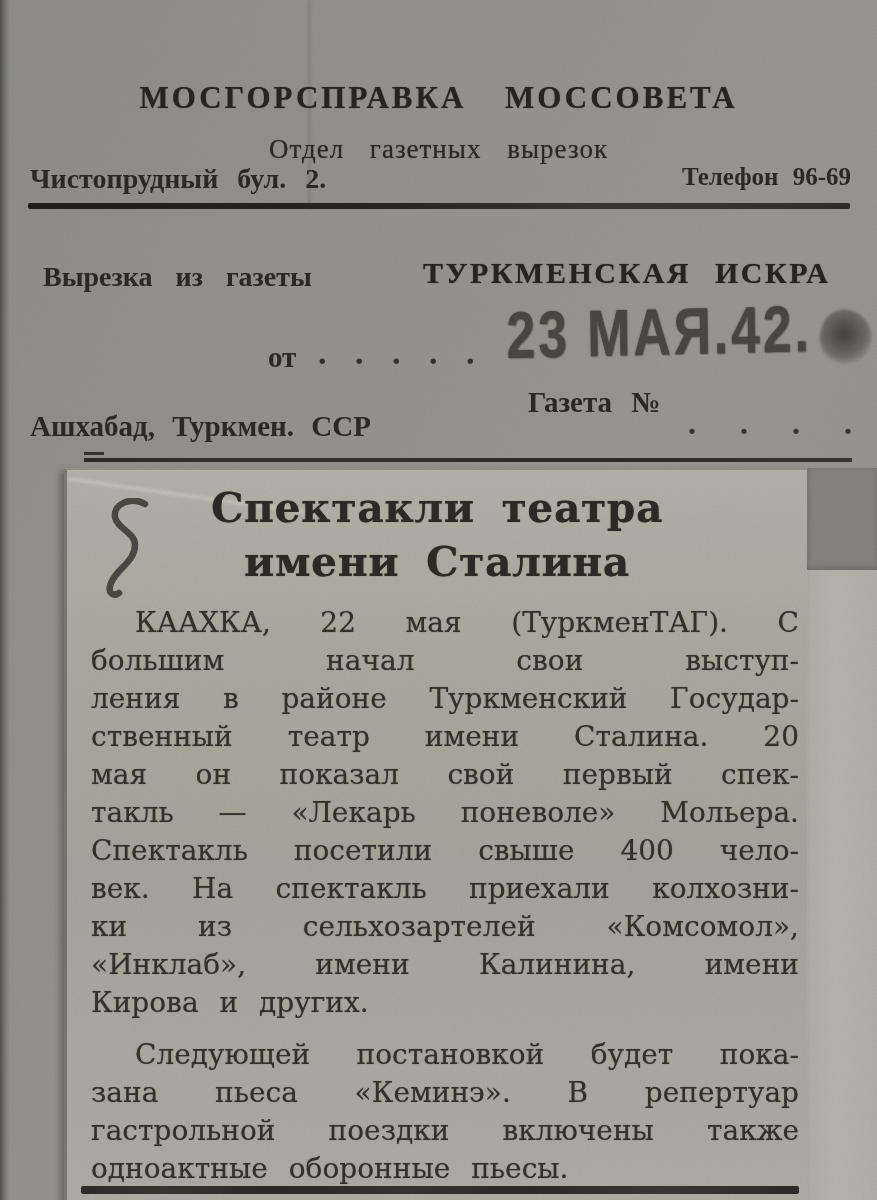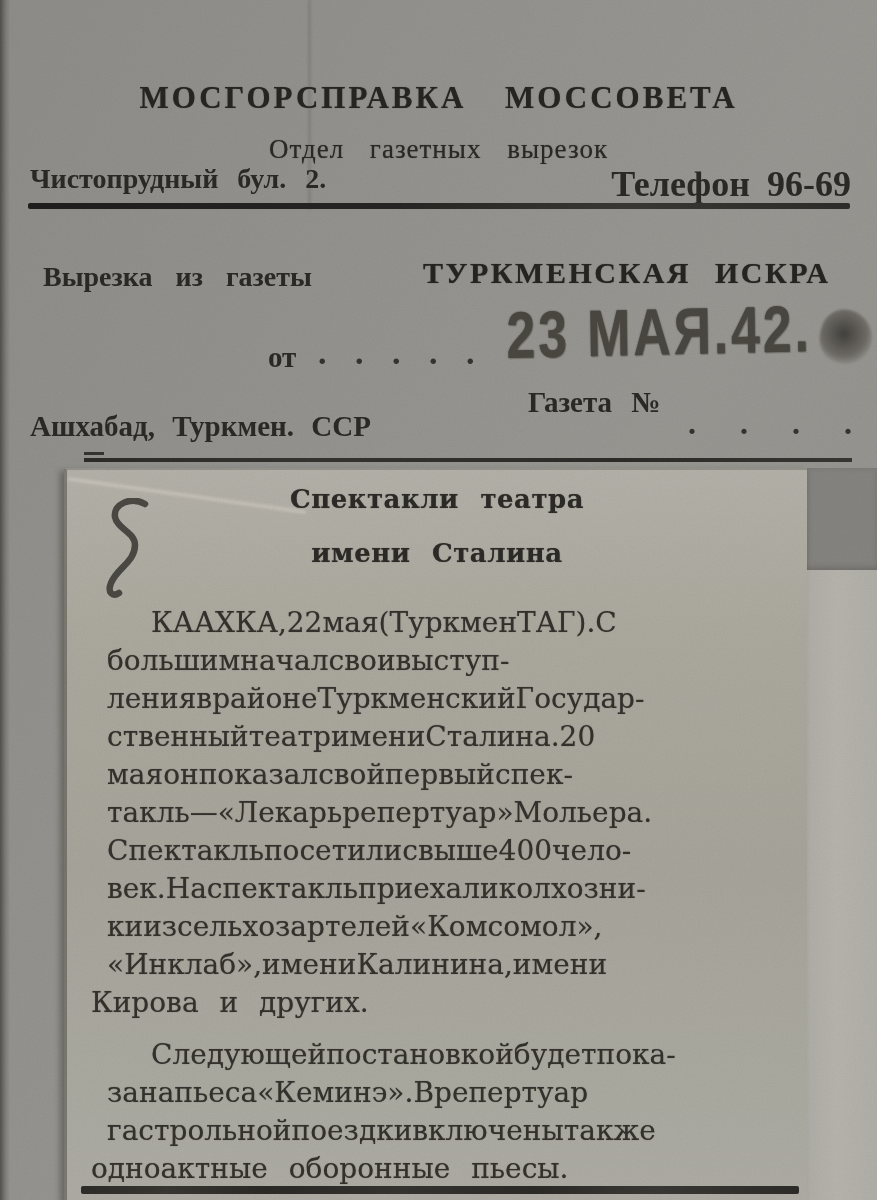--- a/index.html
+++ b/index.html
@@ -19,7 +19,7 @@
   .dept{top:126px;left:0;width:877px;text-align:center;font-size:27px;font-weight:normal;
     letter-spacing:1px;word-spacing:18px;color:#2a2926;text-shadow:0 0 1px rgba(40,38,34,.6);margin-top:8px;}
   .addr{top:163px;left:30px;font-size:28px;font-weight:bold;word-spacing:12px;color:#2a2926;}
-  .phone{top:163px;right:30px;font-size:36px;font-weight:bold;word-spacing:8px;color:#2a2926;}
+  .phone{top:163px;right:30px;font-size:25px;font-weight:bold;word-spacing:8px;color:#2a2926;}
   .rule1{top:203px;left:28px;width:822px;height:6px;border-radius:2px;
     background:linear-gradient(90deg,#1f1e1c 0%,#262523 45%,#3a3834 72%,#2e2c29 100%);}
   .srclabel{top:261px;left:43px;font-size:28px;font-weight:bold;word-spacing:16px;color:#2a2926;}

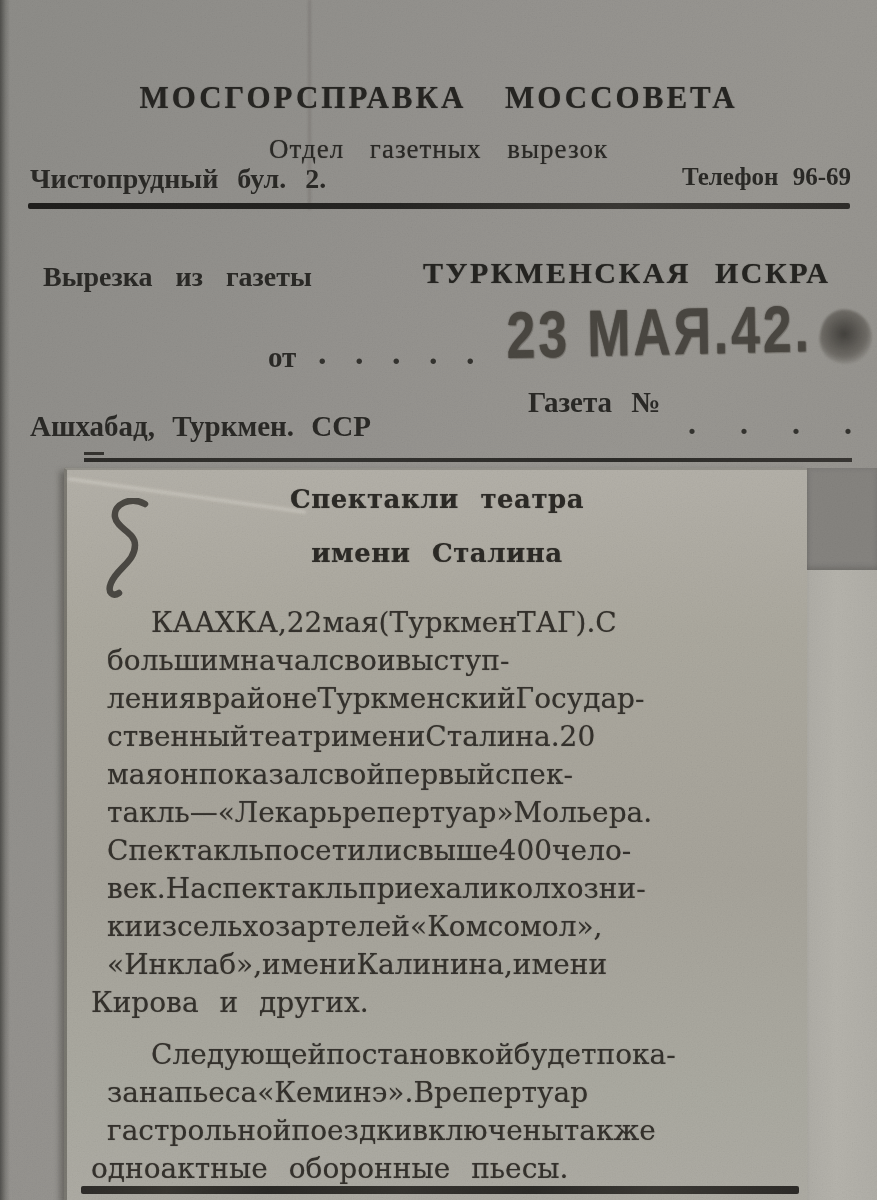--- a/index.html
+++ b/index.html
@@ -49,7 +49,7 @@
     transform:rotate(8deg);filter:blur(1.5px);}
   .hand-mark{position:absolute;left:28px;top:28px;}
   .headline{position:absolute;left:0;width:100%;text-align:center;
-    font-family:"DejaVu Serif",serif;font-weight:bold;font-size:26px;letter-spacing:.5px;
+    font-family:"DejaVu Serif",serif;font-weight:bold;font-size:41px;letter-spacing:.5px;
     word-spacing:12px;color:#2c2a26;text-shadow:0 0 1px rgba(45,42,38,.6);}
   .hl1{top:14px;} .hl2{top:68px;}
   .article{position:absolute;left:24px;top:134px;width:708px;

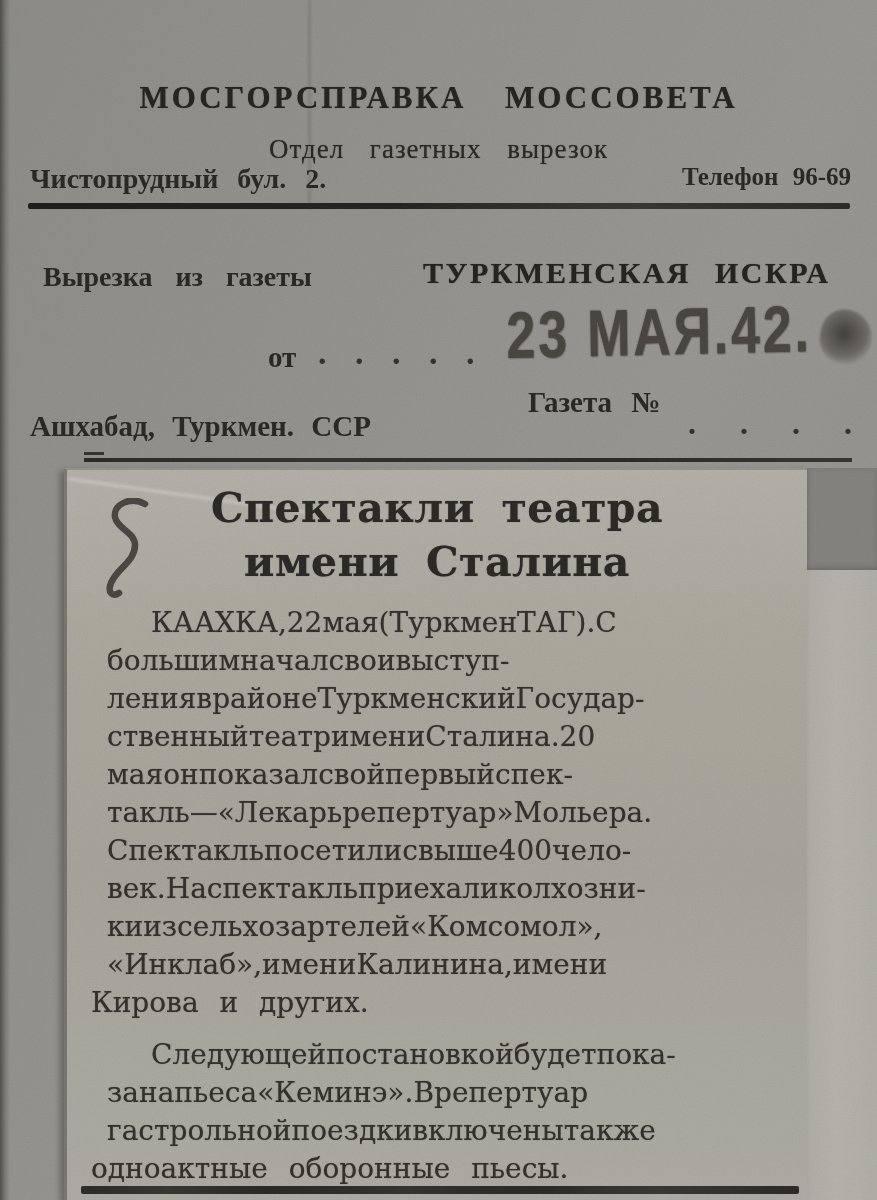--- a/index.html
+++ b/index.html
@@ -57,7 +57,7 @@
     text-shadow:0 0 1px rgba(52,49,44,.55);}
   .para + .para{margin-top:14px;}
   .line{height:38px;line-height:38px;white-space:nowrap;}
-  .line.just{display:flex;margin-left:16px;}
+  .line.just{display:flex;justify-content:space-between;}
   .line.ind{padding-left:44px;}
   .line.end{word-spacing:12px;}
   .bottom-rule{position:absolute;left:14px;top:716px;width:718px;height:8px;border-radius:2px;

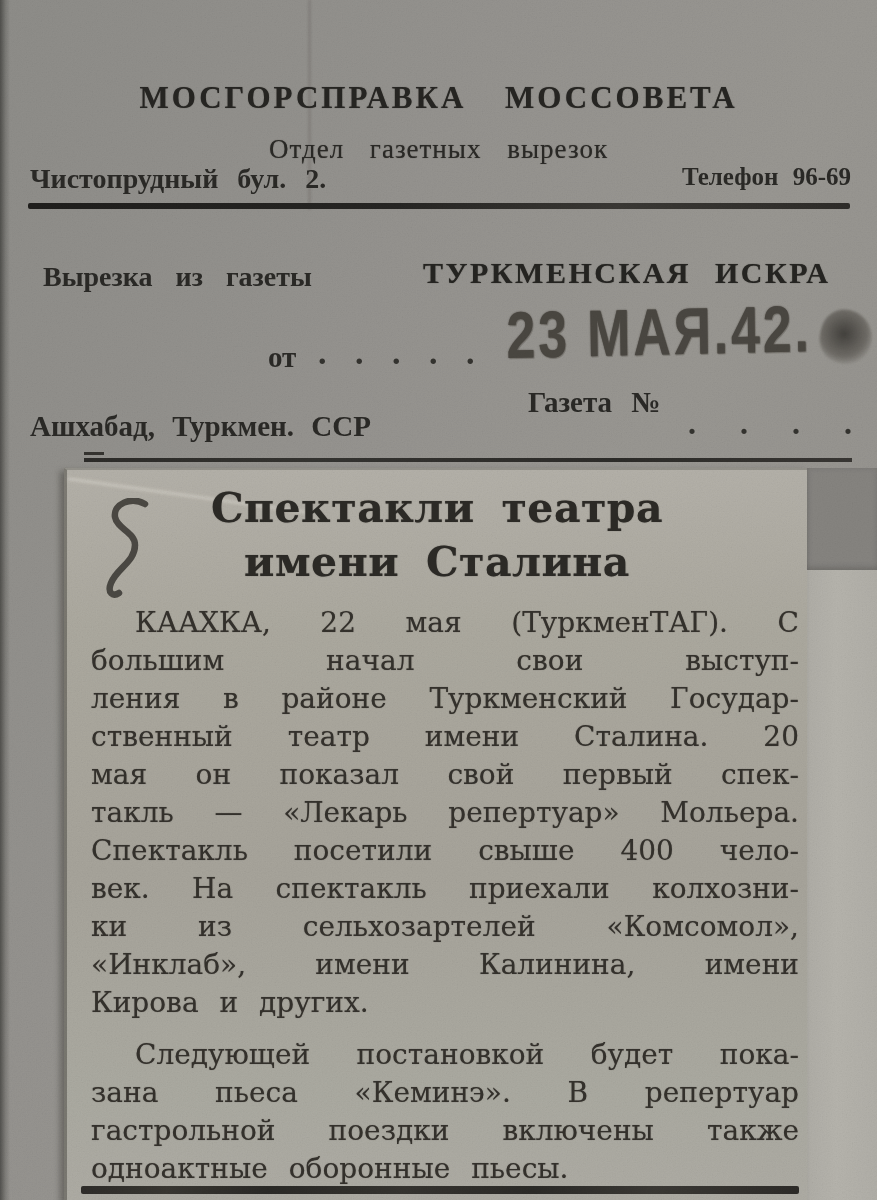--- a/index.html
+++ b/index.html
@@ -150,7 +150,7 @@
             <span>такль</span>
             <span>—</span>
             <span>«Лекарь</span>
-            <span>репертуар»</span>
+            <span>поневоле»</span>
             <span>Мольера.</span>
           </div>
           <div class="line just">

